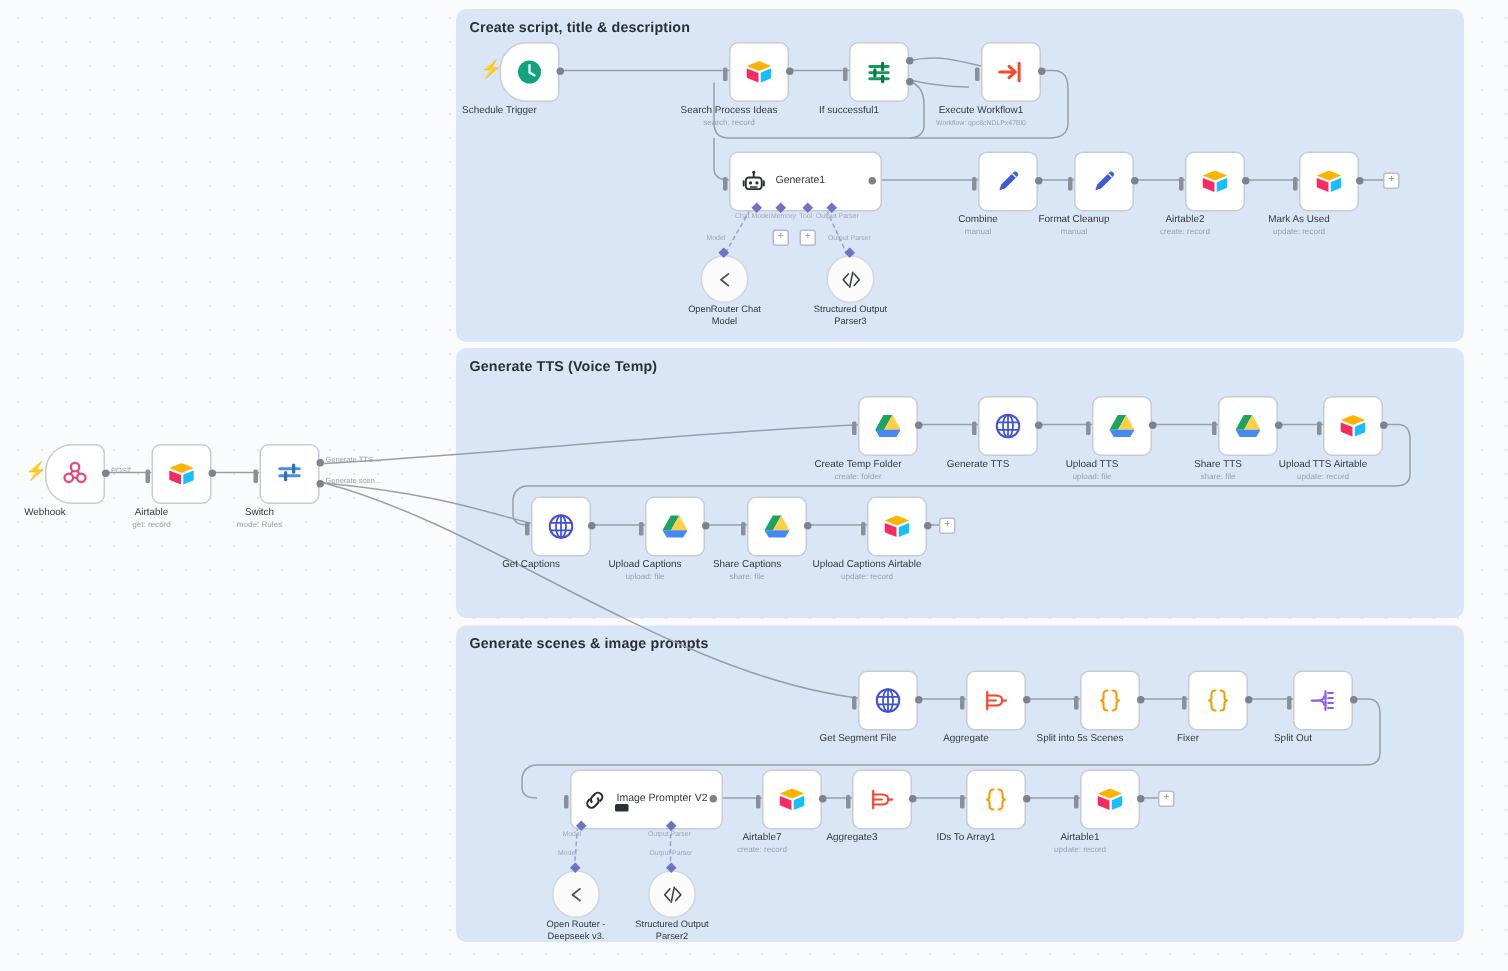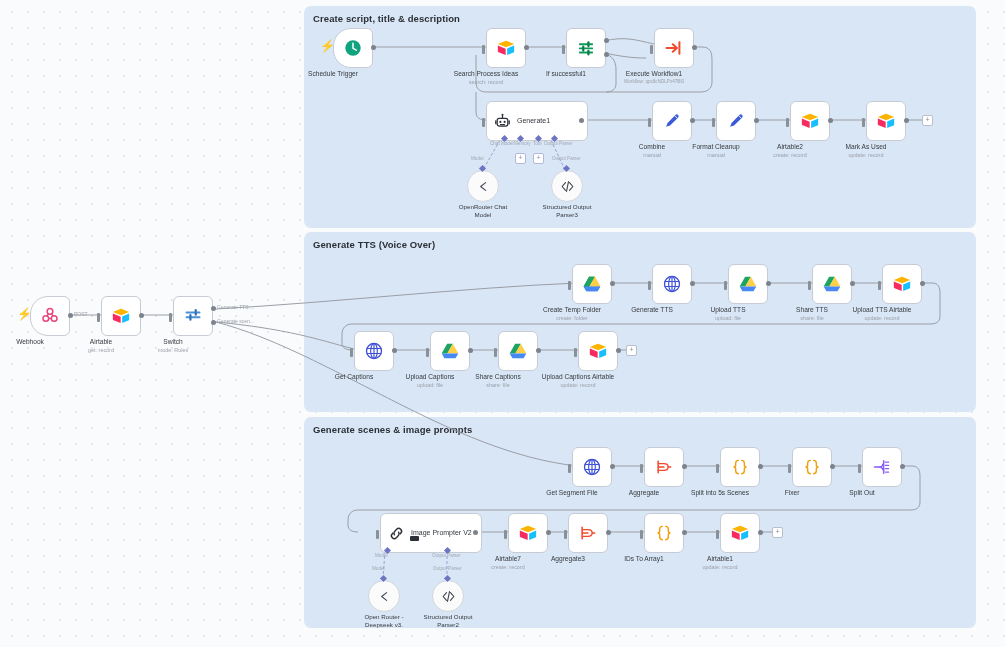--- a/index.html
+++ b/index.html
@@ -128,7 +128,7 @@
   <div class="panel-title" style="left:313px;top:13px;">Create script, title &amp; description</div>
 
   <div class="panel" style="left:304px;top:232px;width:672px;height:180px;"></div>
-  <div class="panel-title" style="left:313px;top:239px;">Generate TTS (Voice Over)</div>
+  <div class="panel-title" style="left:313px;top:239px;">Generate TTS (Voice Temp)</div>
 
   <div class="panel" style="left:304px;top:417px;width:672px;height:211px;"></div>
   <div class="panel-title" style="left:313px;top:424px;">Generate scenes &amp; image prompts</div>

